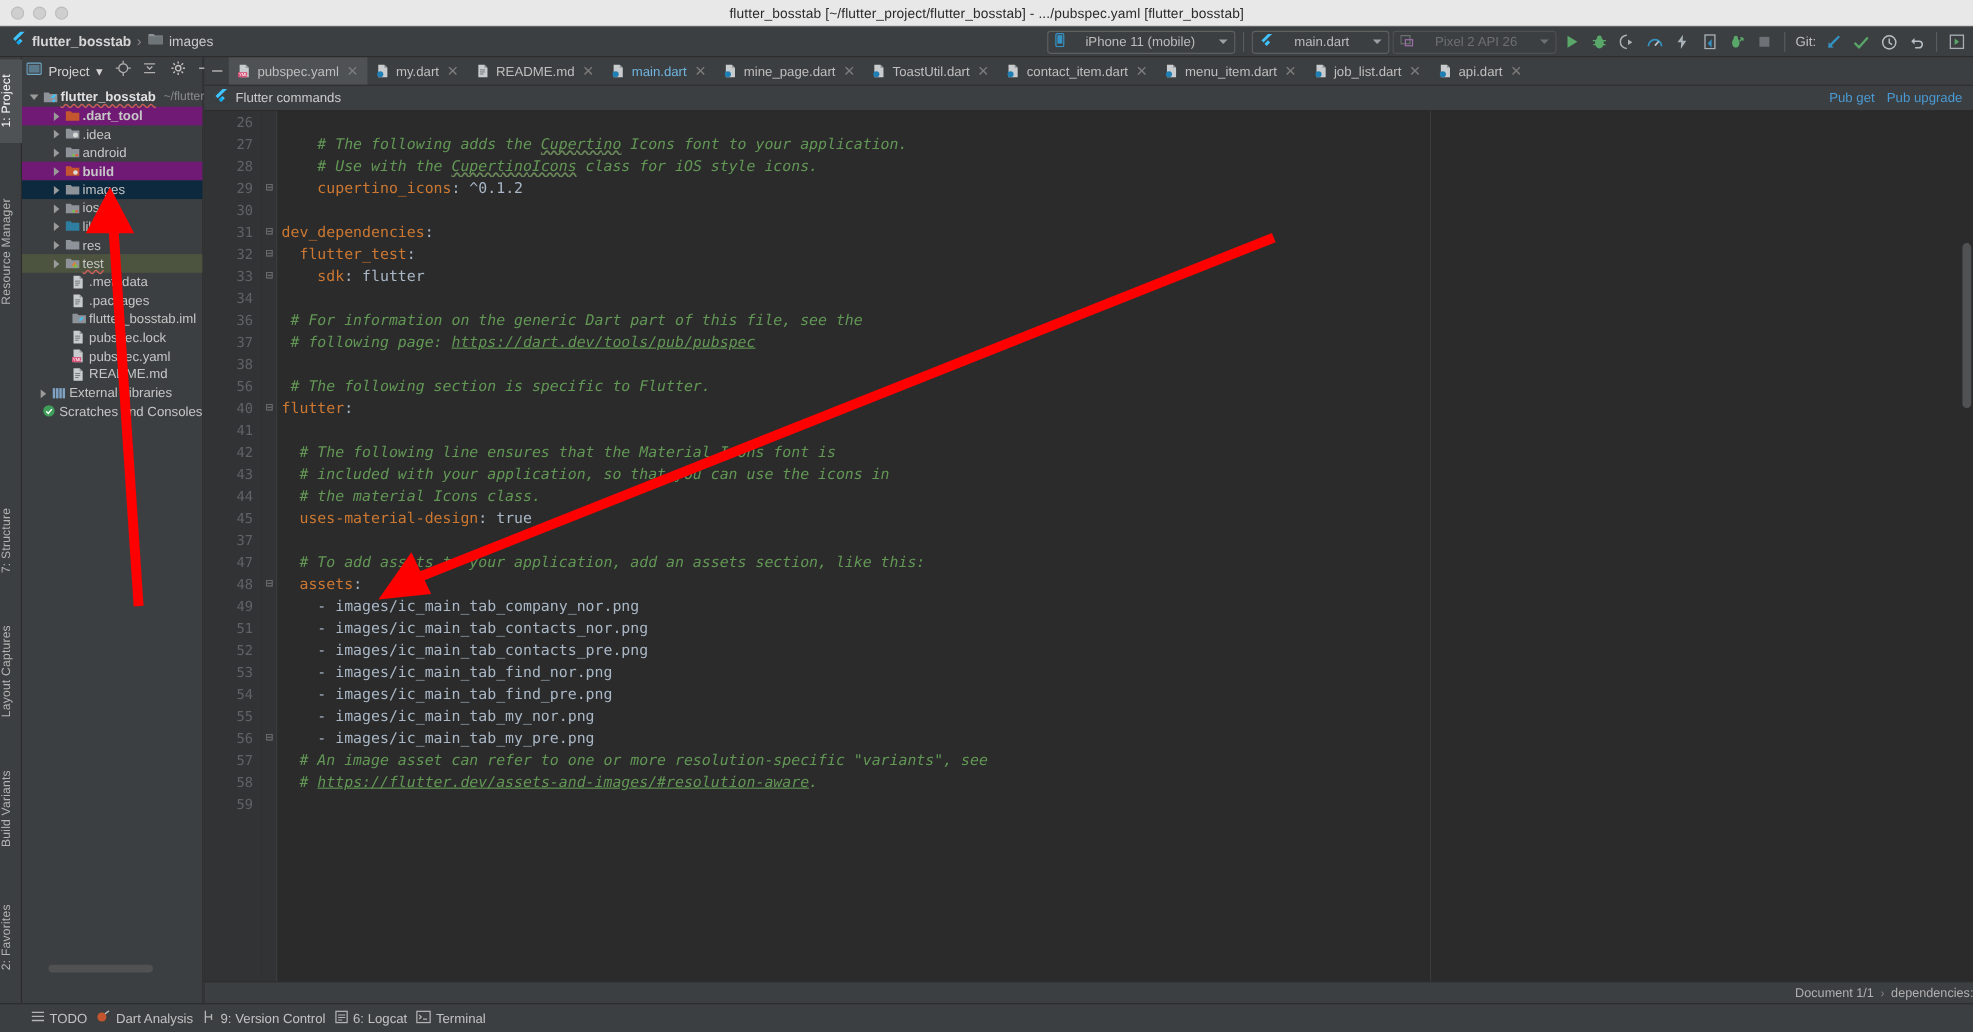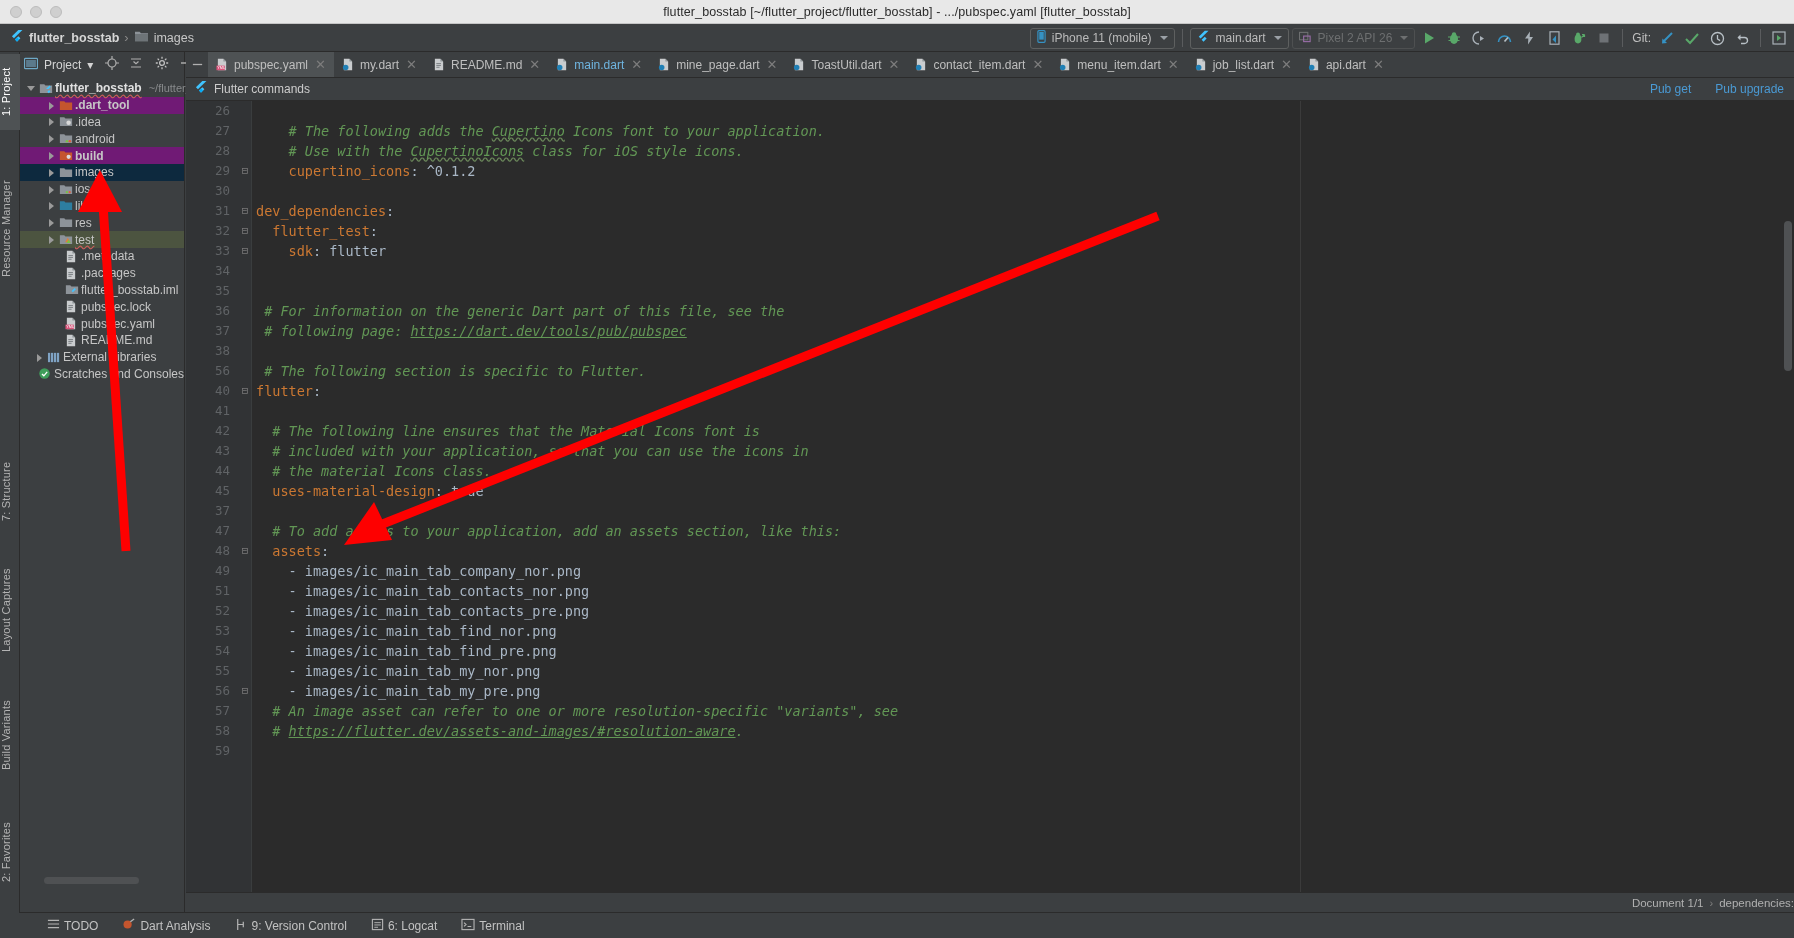--- a/index.html
+++ b/index.html
@@ -39,7 +39,7 @@
   }
   .combo {
     height: 21px; border: 1px solid #5e6060; border-radius: 3px;
-    background: #3c3f41; display: flex; align-items: center; gap: 6px;
+    background: #3c3f41; display: flex; align-items: center; gap: 19px;
     padding: 0 6px; font-size: 12px; color: #bbbbbb; white-space: nowrap; justify-content: flex-end;
   }
   .combo.disabled { color: #6d6f70; border-color: #4e5051; }

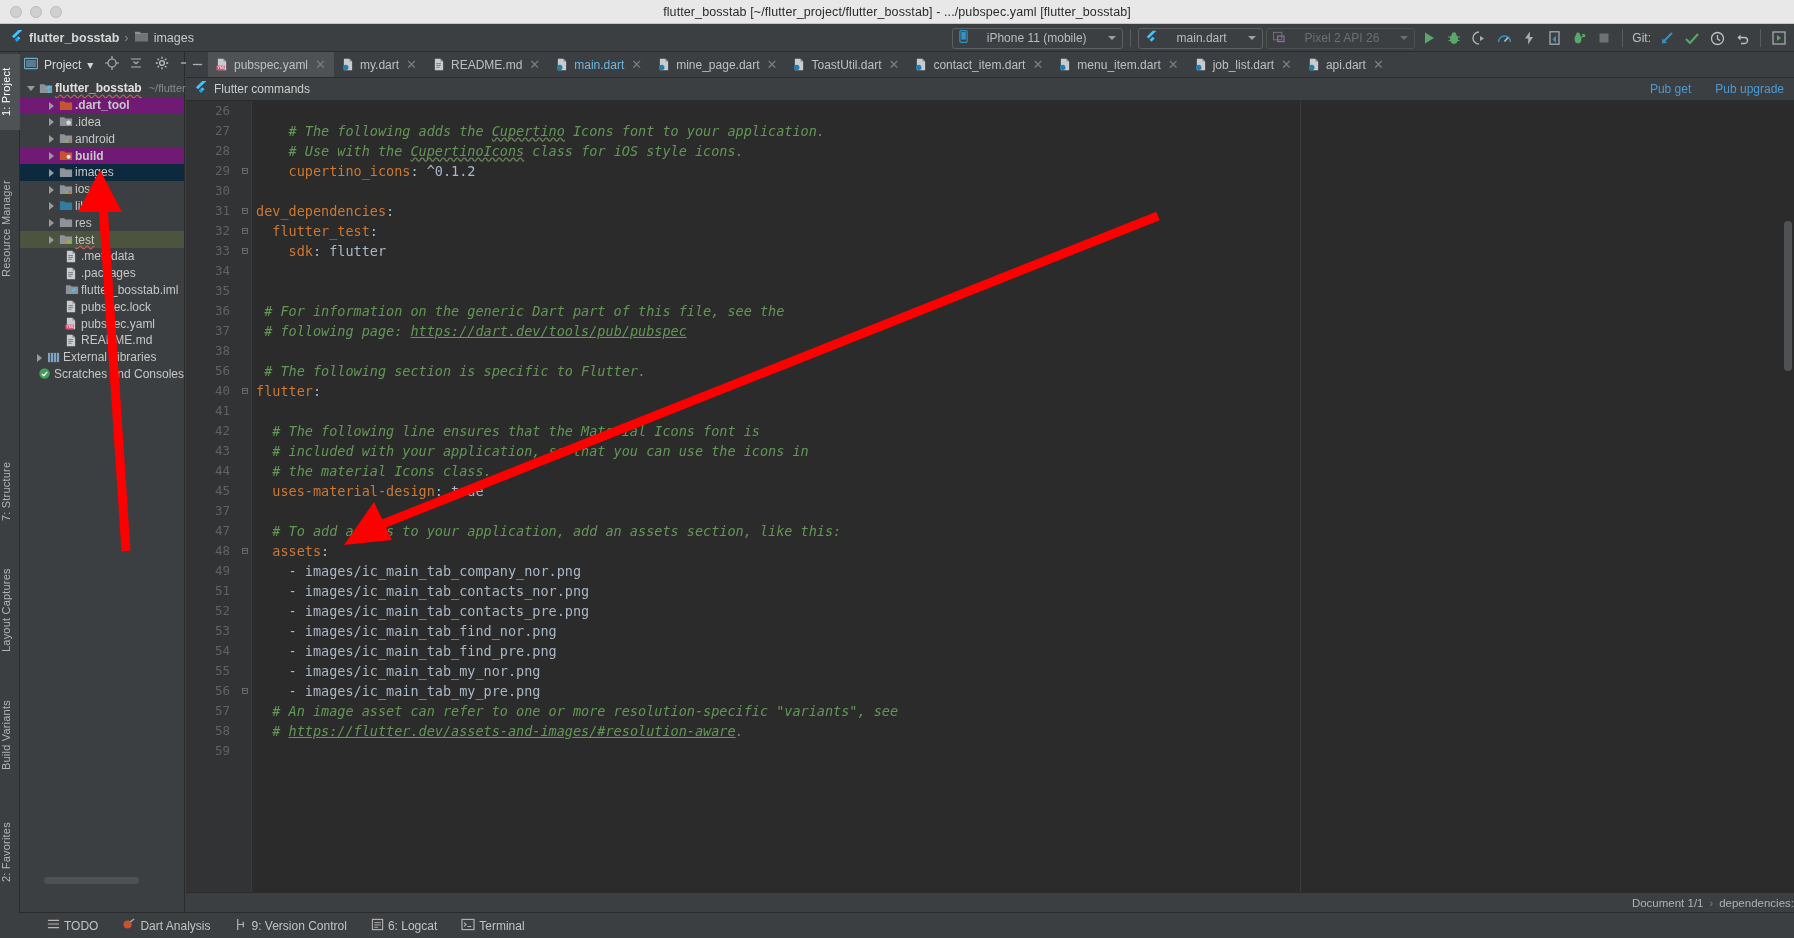--- a/index.html
+++ b/index.html
@@ -122,7 +122,7 @@
     gap: 6px; padding-left: 8px; border-bottom: 1px solid #2b2b2b; position: relative;
   }
   .fcmd-label { font-size: 12px; color: #cccccc; }
-  .fcmd-links { position: absolute; right: 10px; display: flex; gap: 24px; align-items: center; }
+  .fcmd-links { position: absolute; right: 10px; display: flex; gap: 11px; align-items: center; }
   .fcmd-link { font-size: 12px; color: #4a9ad4; }
 
   .code-area { position: relative; height: calc(100% - 49px); background: #2b2b2b; overflow: hidden; }

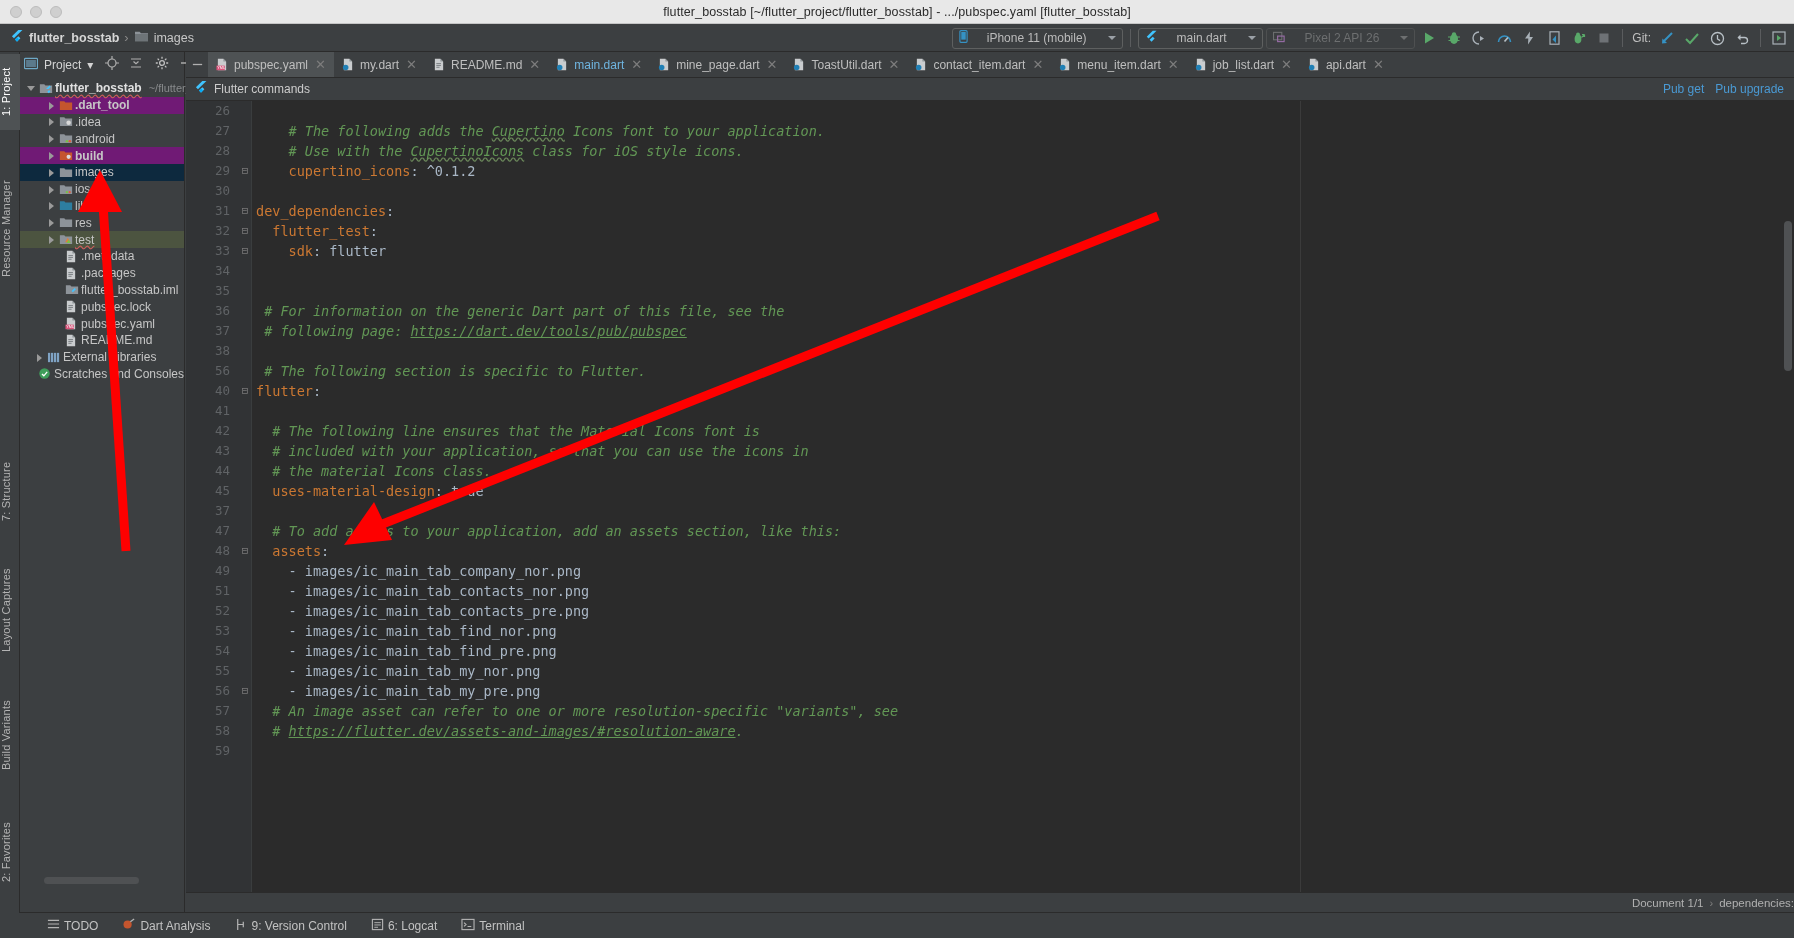--- a/index.html
+++ b/index.html
@@ -763,7 +763,6 @@
           <div class="cl"><span class="ln">32</span><span class="fold">⊟</span><span class="txt"><span class="c-key">  flutter_test</span><span class="c-plain">:</span></span></div>
           <div class="cl"><span class="ln">33</span><span class="fold">⊟</span><span class="txt"><span class="c-key">    sdk</span><span class="c-plain">: </span><span class="c-val">flutter</span></span></div>
           <div class="cl"><span class="ln">34</span><span class="txt"></span></div>
-          <div class="cl"><span class="ln">35</span><span class="txt"></span></div>
           <div class="cl"><span class="ln">36</span><span class="txt"><span class="c-comment"> # For information on the generic Dart part of this file, see the</span></span></div>
           <div class="cl"><span class="ln">37</span><span class="txt"><span class="c-comment"> # following page: </span><span class="c-link">https://dart.dev/tools/pub/pubspec</span></span></div>
           <div class="cl"><span class="ln">38</span><span class="txt"></span></div>

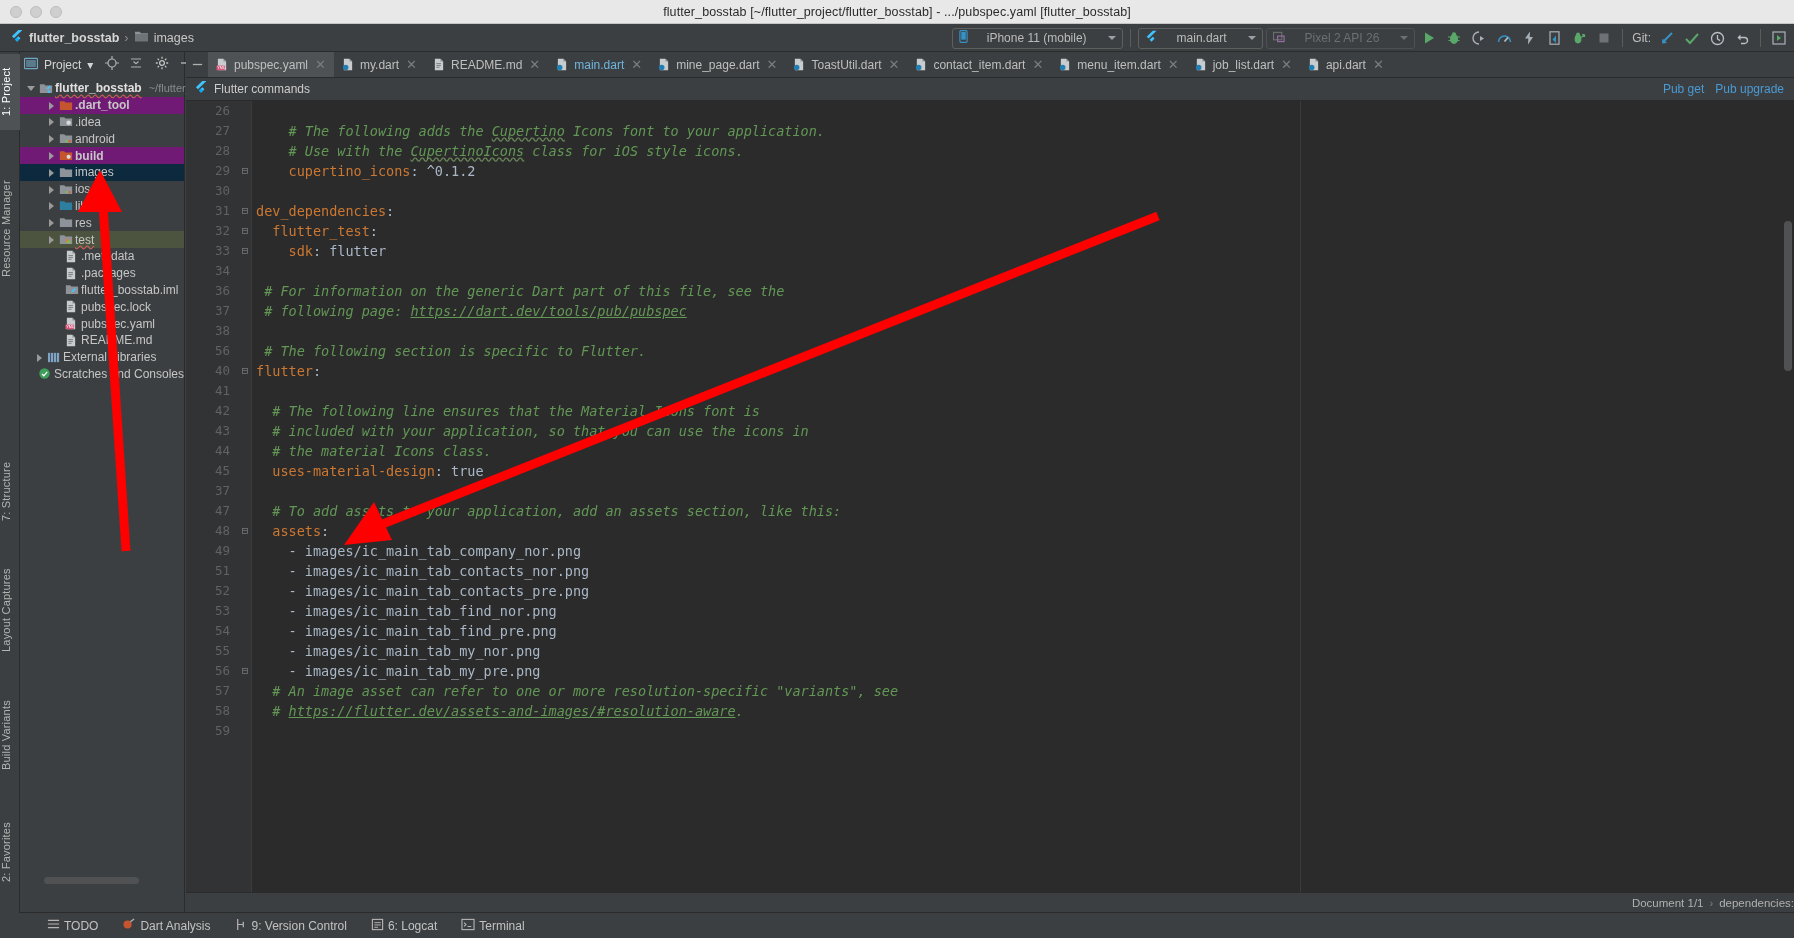--- a/index.html
+++ b/index.html
@@ -178,7 +178,7 @@
   .statusbar {
     position: absolute; left: 0; right: 0; bottom: 0; height: 26px;
     background: #3c3f41; border-top: 1px solid #2b2b2b;
-    display: flex; align-items: center; gap: 24px; padding-left: 28px; margin-left: 19px;
+    display: flex; align-items: center; gap: 8px; padding-left: 28px;
   }
   .sb-item { display: flex; align-items: center; gap: 4px; font-size: 12px; color: #c2c2c2; white-space: nowrap; }
 

